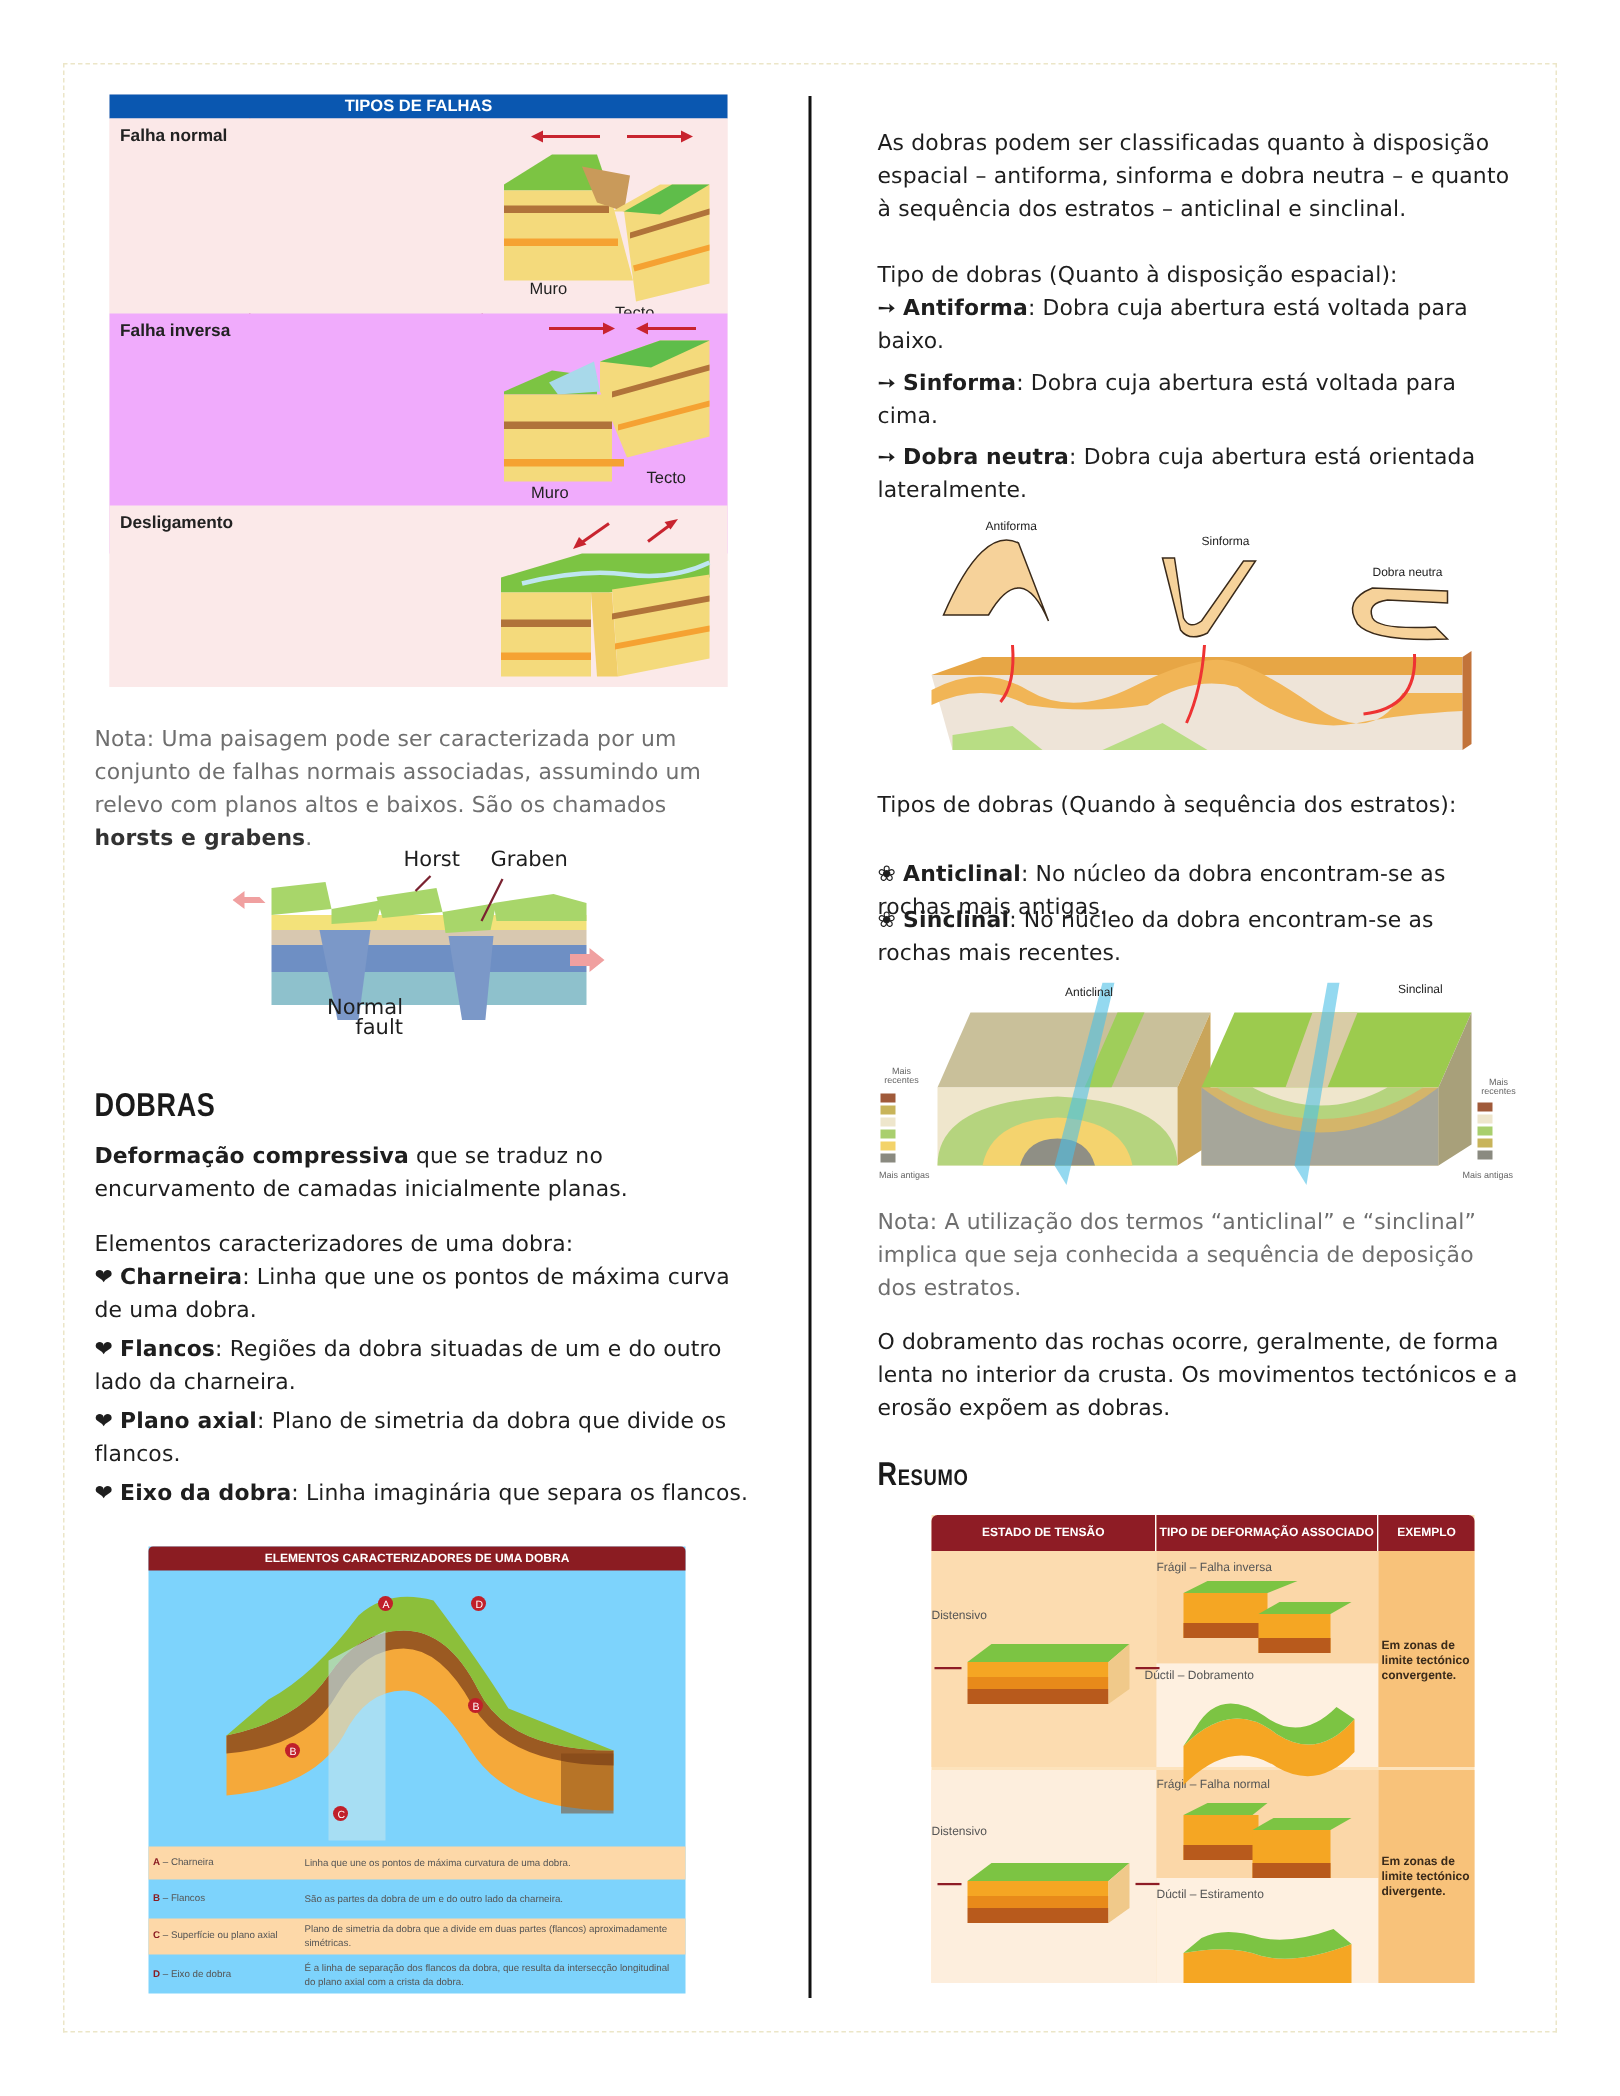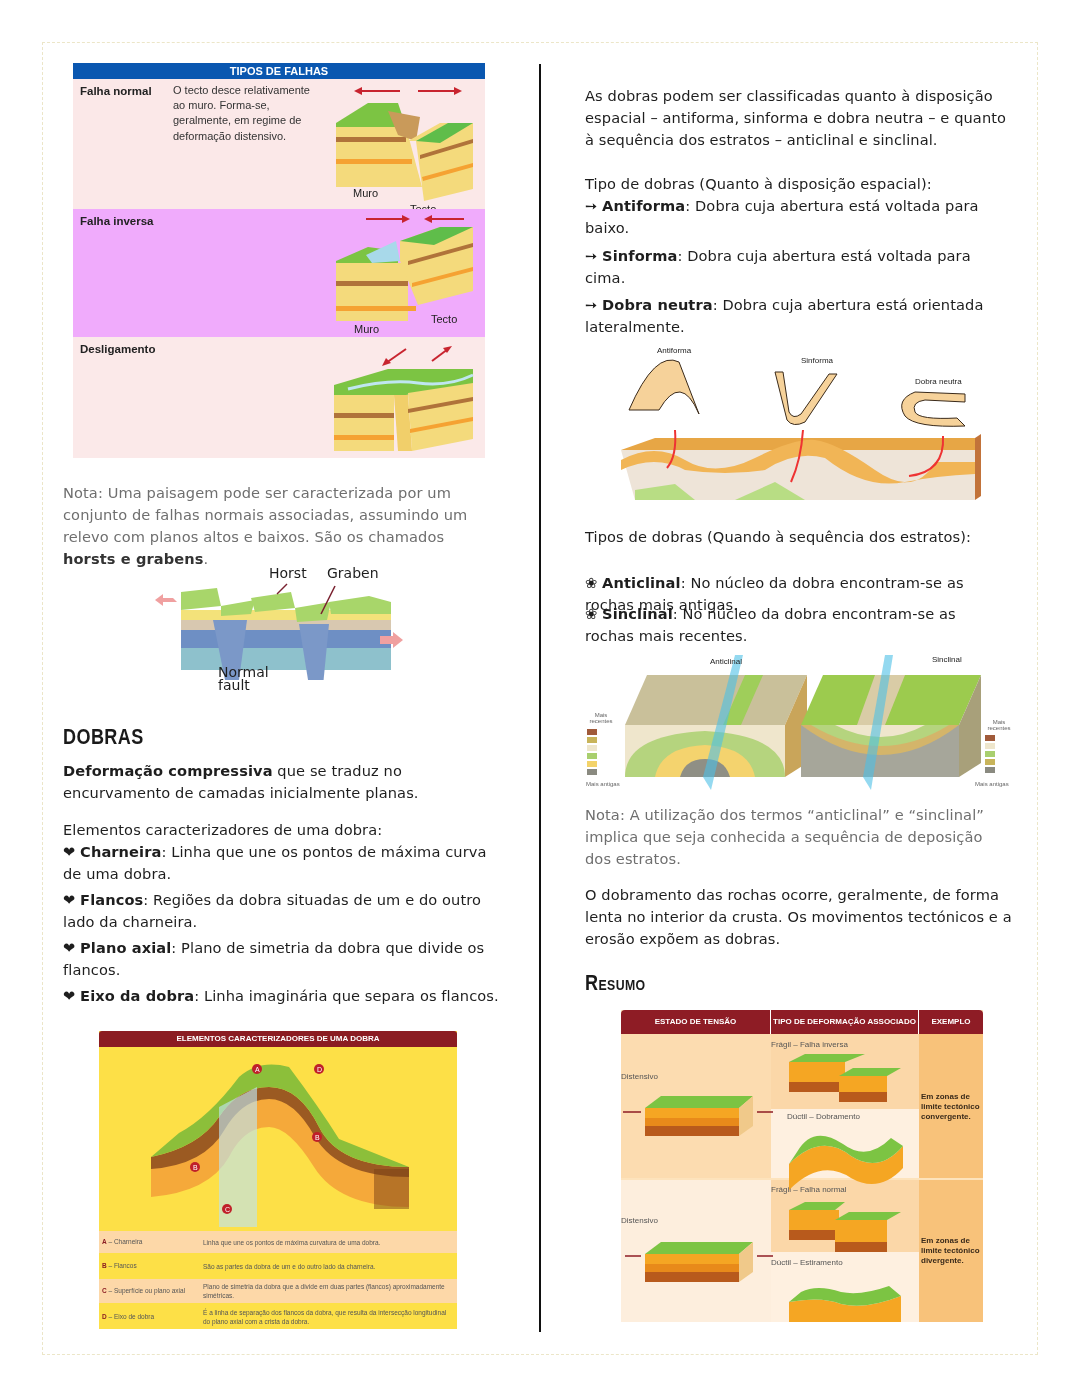--- a/index.html
+++ b/index.html
@@ -44,7 +44,6 @@
 
   <div class="frow" style="top:16px;height:130px;background:#fbe8e8">
     <div class="c1">Falha normal</div>
-    <div class="c2">O tecto desce relativamente ao muro. Forma-se, geralmente, em regime de deformação distensivo.</div>
     <svg class="fig" style="left:255px;top:2px" width="150" height="126">
       <line x1="30" y1="10" x2="72" y2="10" stroke="#c8242f" stroke-width="2"></line>
         <polygon points="26,10 34,6 34,14" fill="#c8242f"></polygon>

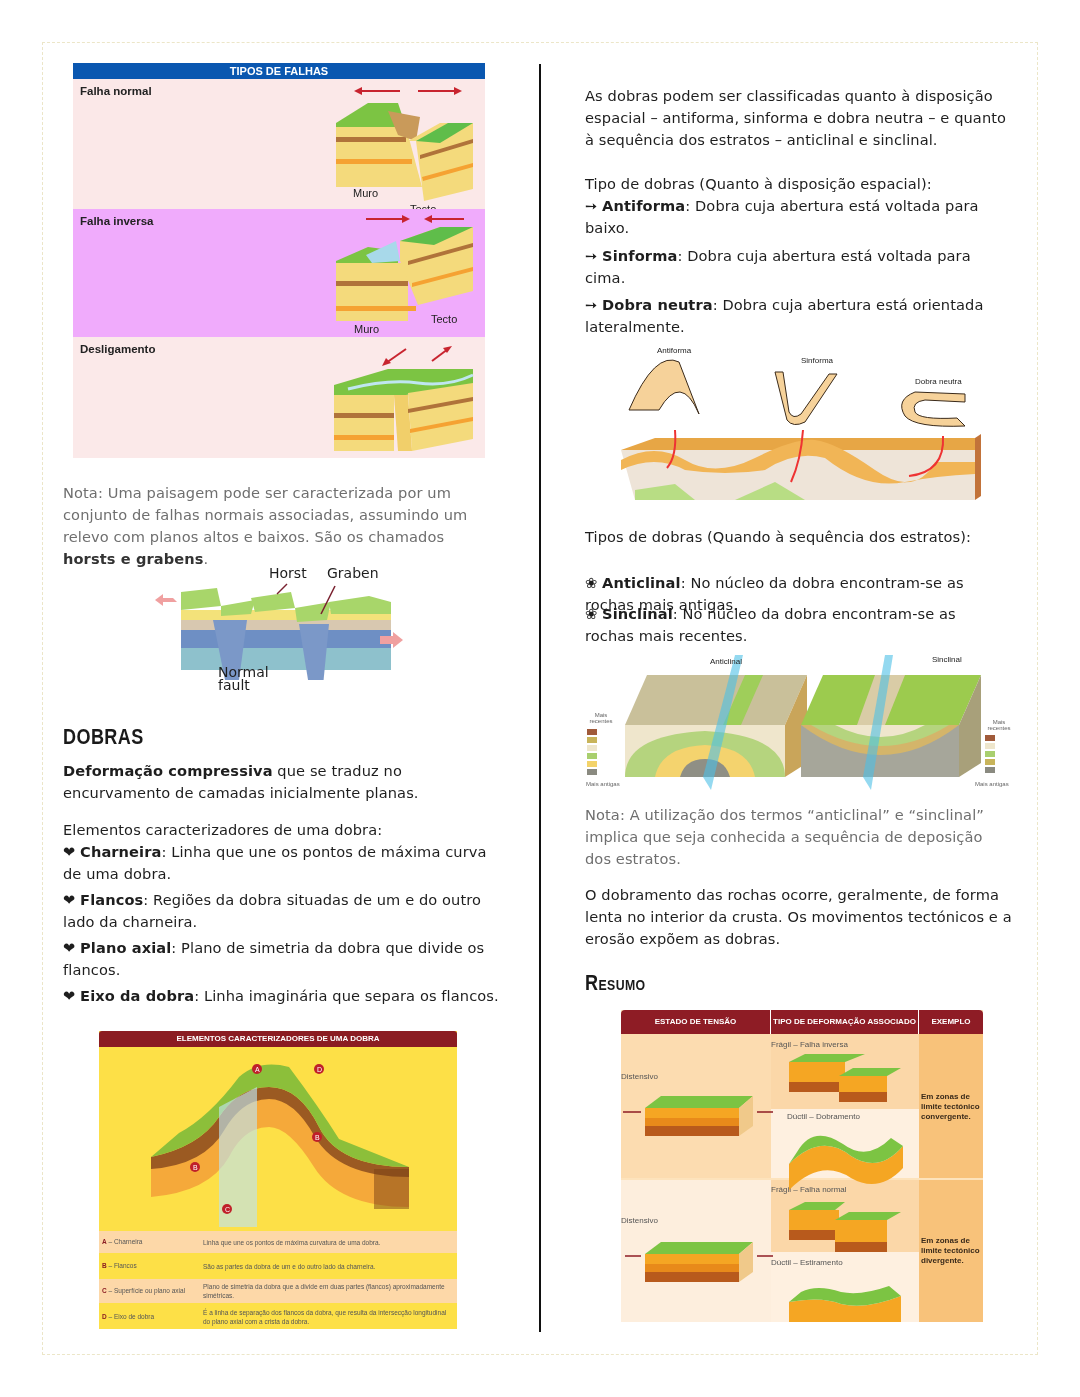--- a/index.html
+++ b/index.html
@@ -130,7 +130,7 @@
 </svg>
 <div style="position:absolute;left:269px;top:565px;font-size:14px;font-family:'DejaVu Sans',sans-serif">Horst</div>
 <div style="position:absolute;left:327px;top:565px;font-size:14px;font-family:'DejaVu Sans',sans-serif">Graben</div>
-<div style="position:absolute;left:218px;top:666px;font-size:14px;line-height:13px;text-align:left;font-family:'DejaVu Sans',sans-serif">
+<div style="position:absolute;left:218px;top:666px;font-size:14px;line-height:13px;text-align:right;font-family:'DejaVu Sans',sans-serif">
   <div>Normal</div>
   <div>fault</div>
 </div>

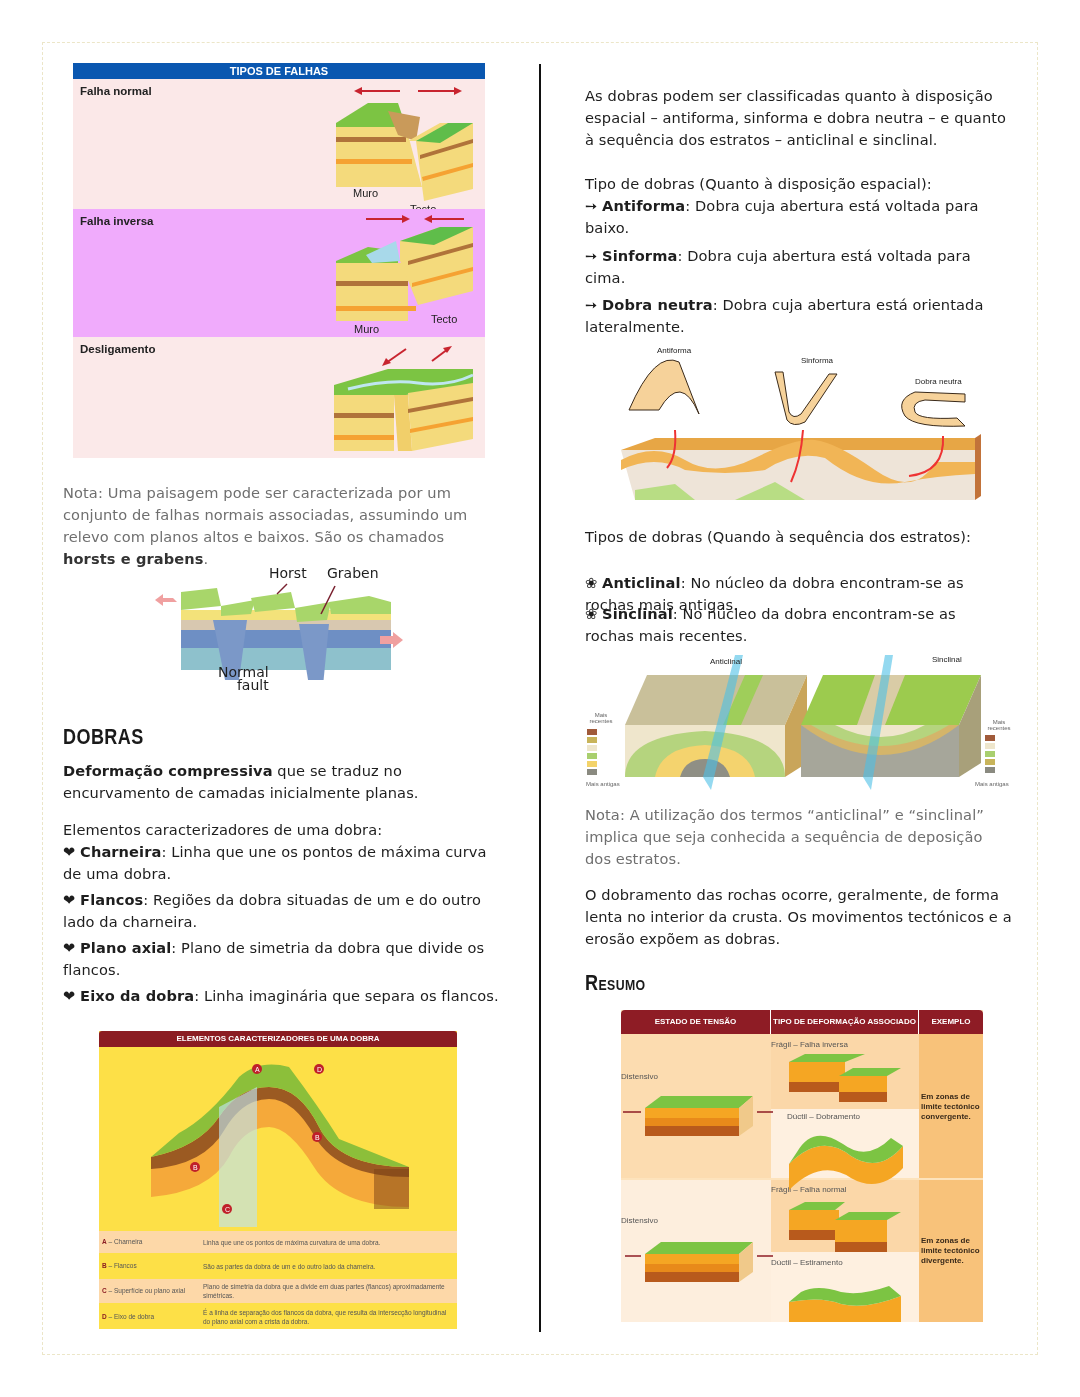--- a/index.html
+++ b/index.html
@@ -25,7 +25,7 @@
   .rhead{position:absolute;top:0;height:24px;background:#8e1c25;color:#fff;font-size:8px;font-weight:bold;text-align:center;line-height:24px;border-right:1px solid #fff}
   .rcell{position:absolute;font-size:8px;color:#555;text-align:left}
   
-  .etable{position:absolute;left:99px;top:1031px;width:358px;height:298px;background:#fde047;font-family:"Liberation Sans",sans-serif}
+  .etable{position:absolute;left:99px;top:1031px;width:358px;height:298px;background:#7dd3fc;font-family:"Liberation Sans",sans-serif}
   .ehead{height:16px;background:#8b1c22;color:#fff;font-size:8px;font-weight:bold;text-align:center;line-height:16px;border-radius:3px 3px 0 0}
   .erow{position:absolute;left:0;width:358px;font-size:6.5px;color:#555}
   .erow .k{position:absolute;left:3px}

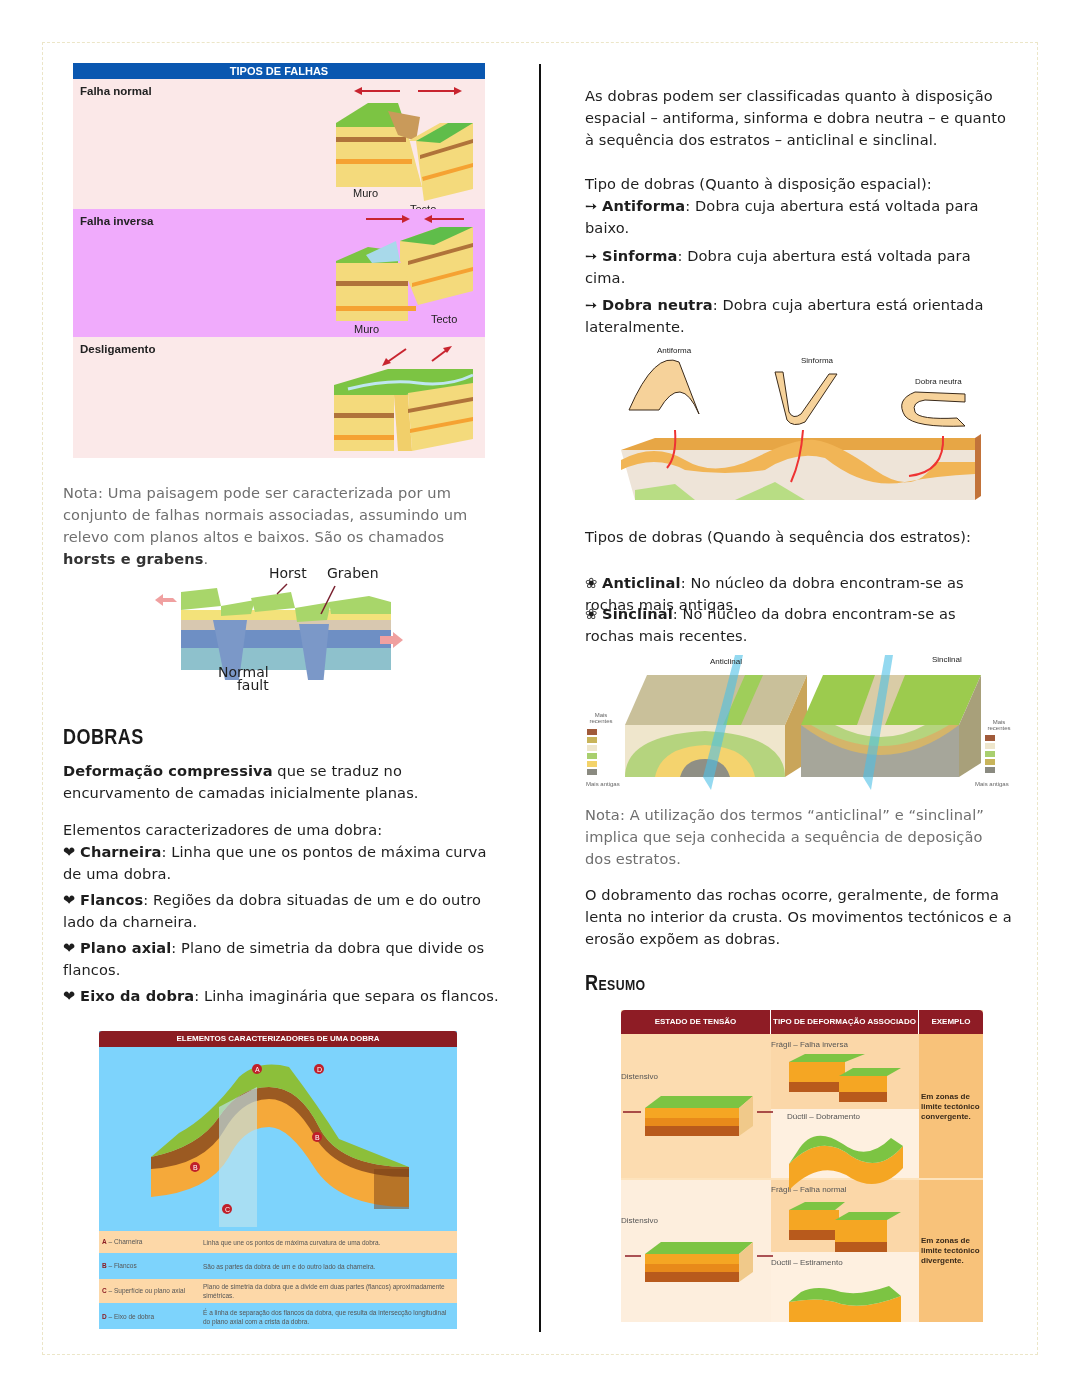--- a/index.html
+++ b/index.html
@@ -290,7 +290,7 @@
 
   <div class="rcell" style="left:0;top:62px;width:158px">Distensivo</div>
   <div class="rcell" style="left:150px;top:30px;width:148px">Frágil – Falha inversa</div>
-  <div class="rcell" style="left:166px;top:102px;width:148px">Dúctil – Dobramento</div>
+  <div class="rcell" style="left:142px;top:102px;width:148px">Dúctil – Dobramento</div>
   <div class="rcell" style="left:300px;top:82px;width:60px;font-weight:bold;color:#3a2a1a;line-height:10px">Em zonas de limite tectónico convergente.</div>
 
   <div class="rcell" style="left:0;top:206px;width:158px">Distensivo</div>

